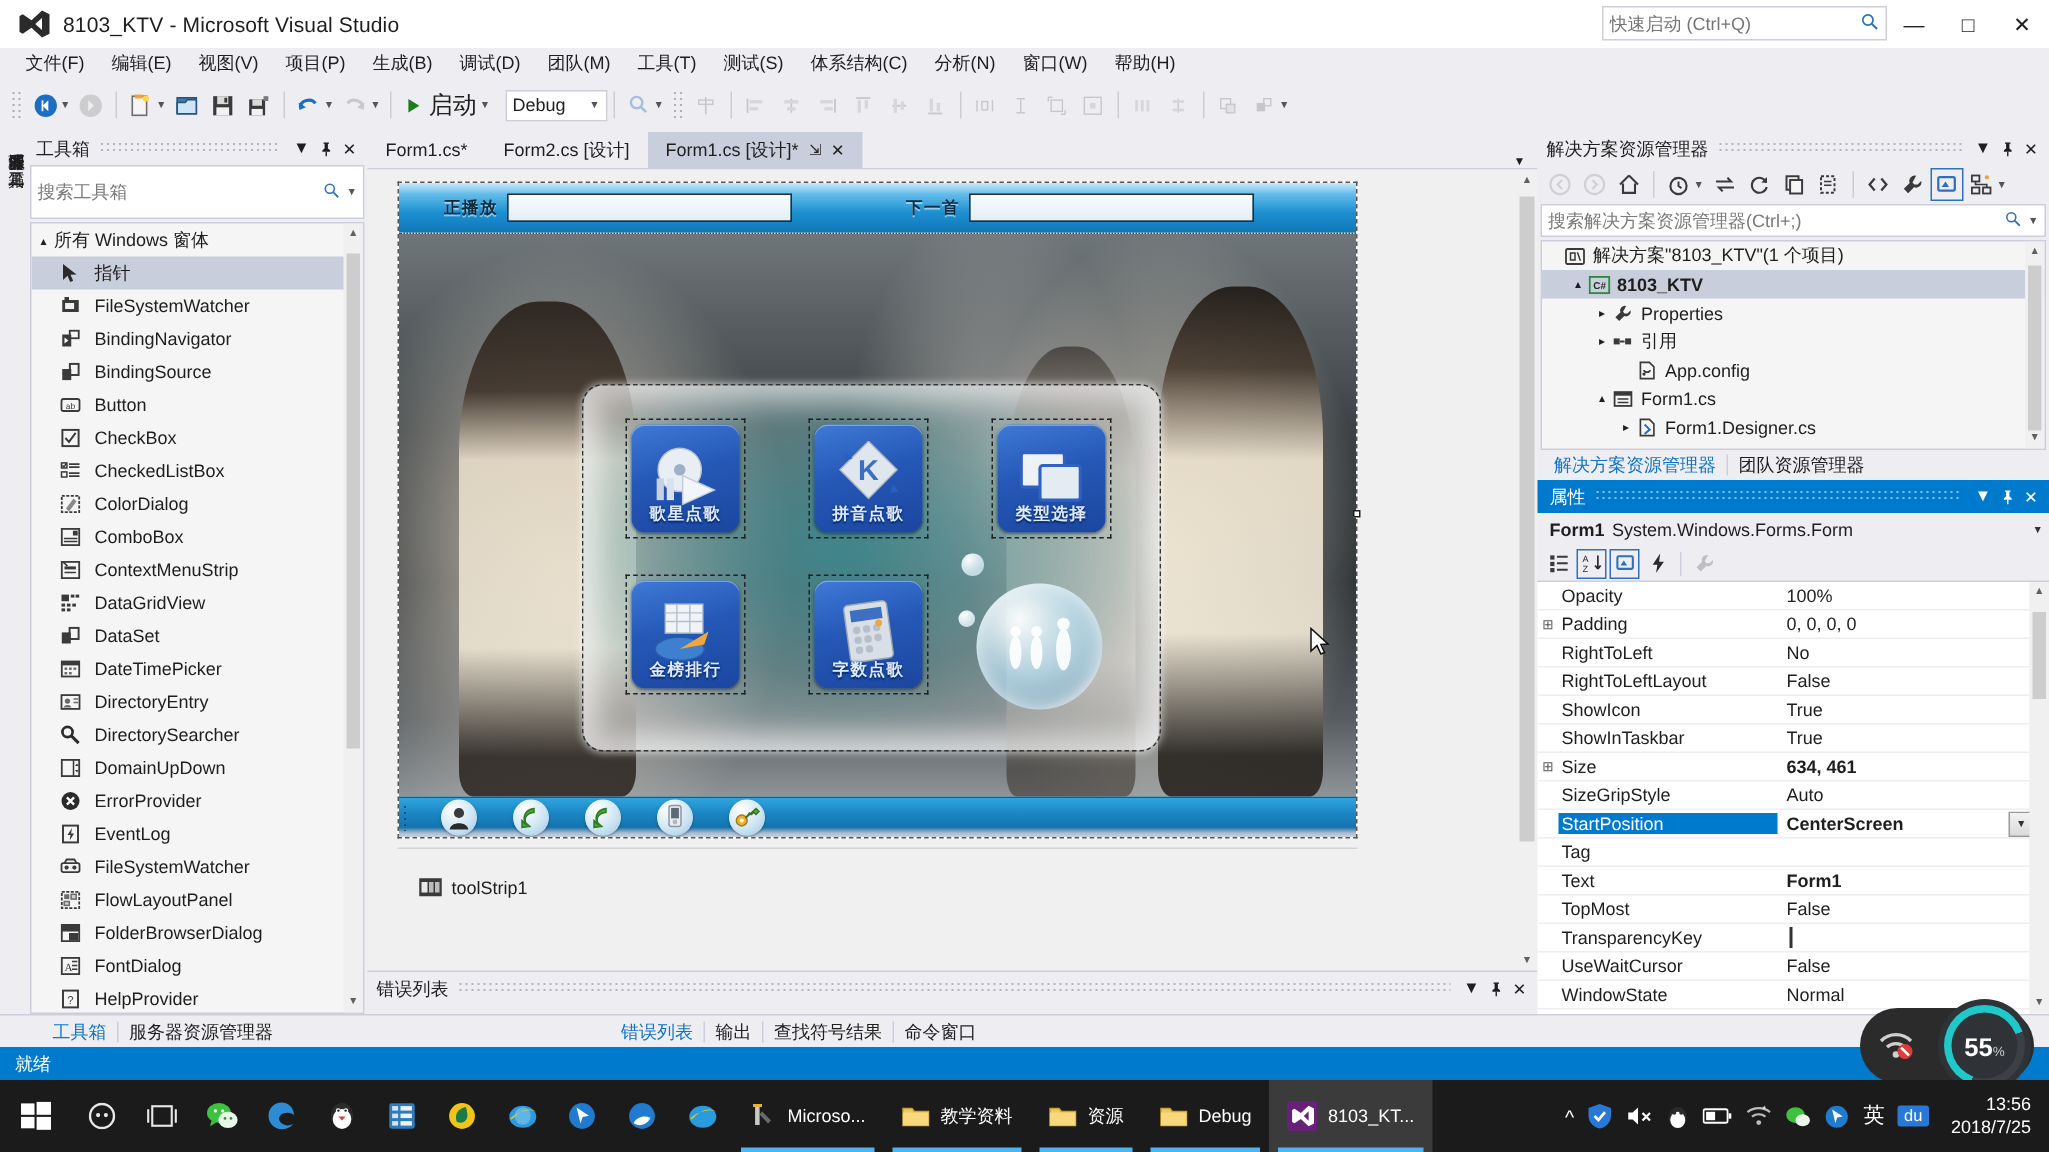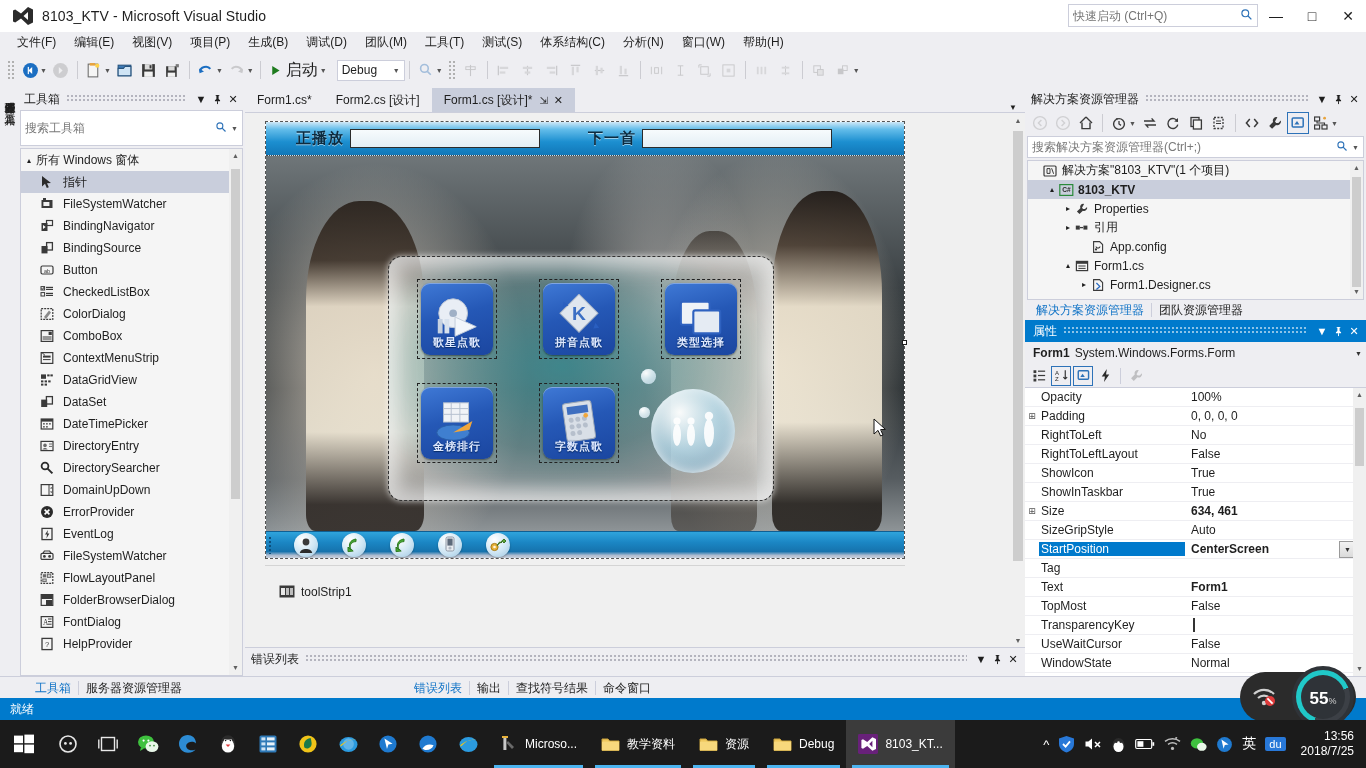--- a/index.html
+++ b/index.html
@@ -147,7 +147,7 @@
     background:linear-gradient(180deg,#cfe8f7 0%, #64bdea 22%, #1c8fd0 60%, #1177b8 100%);
     display:flex; align-items:center; border-bottom:1px dotted #444;
   }
-  .ktv-lbl { font-size:15px; font-weight:bold; color:#0d2b3f; margin-left:30px; letter-spacing:1px;
+  .ktv-lbl { font-size:11px; font-weight:bold; color:#0d2b3f; margin-left:30px; letter-spacing:1px;
     text-shadow:0 1px 0 rgba(255,255,255,.5); }
   .ktv-input {
     height:19px; background:linear-gradient(180deg,#f7fbfd,#e3eef4);

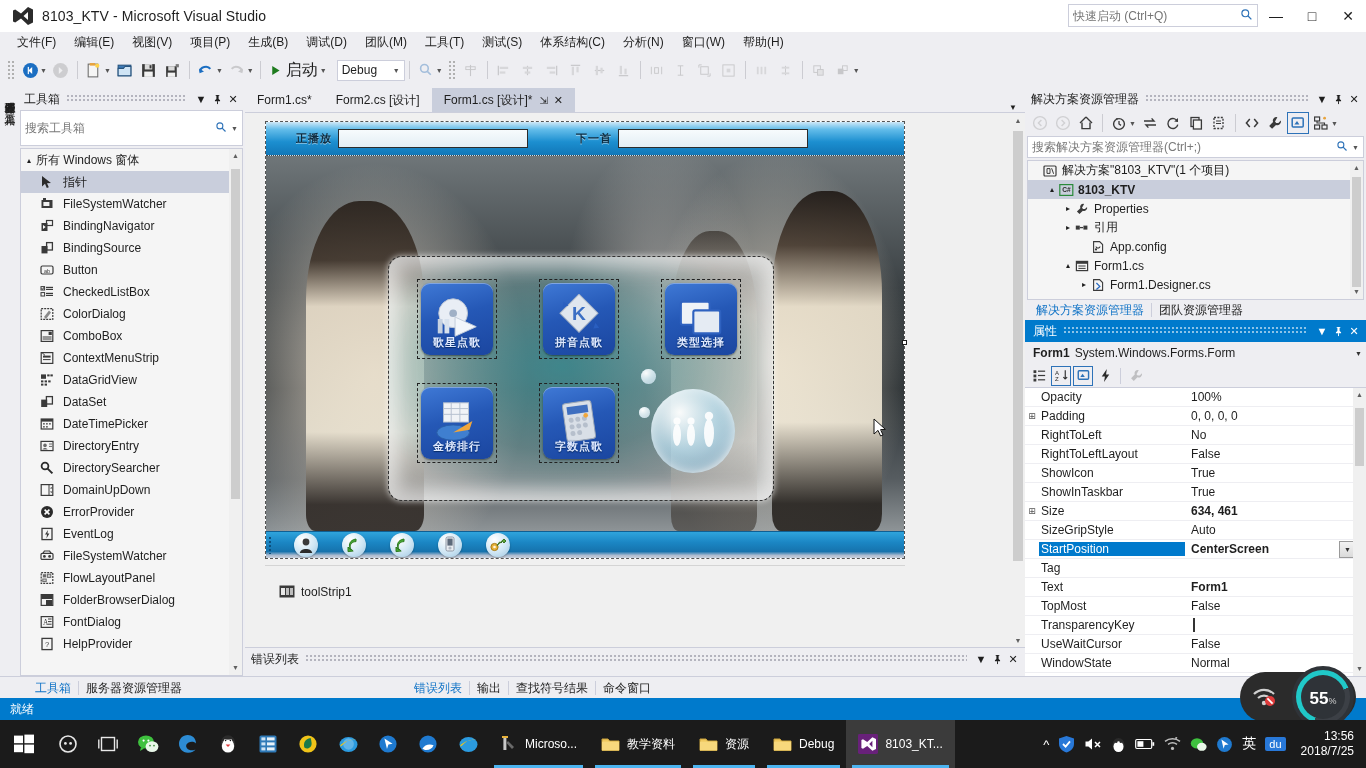--- a/index.html
+++ b/index.html
@@ -897,7 +897,7 @@
           <div class="ktv-top">
             <span class="ktv-lbl">正播放</span>
             <span class="ktv-input w1"></span>
-            <span class="ktv-lbl" style="margin-left:48px">下一首</span>
+            <span class="ktv-lbl" style="margin-left:76px">下一首</span>
             <span class="ktv-input w2"></span>
           </div>
 

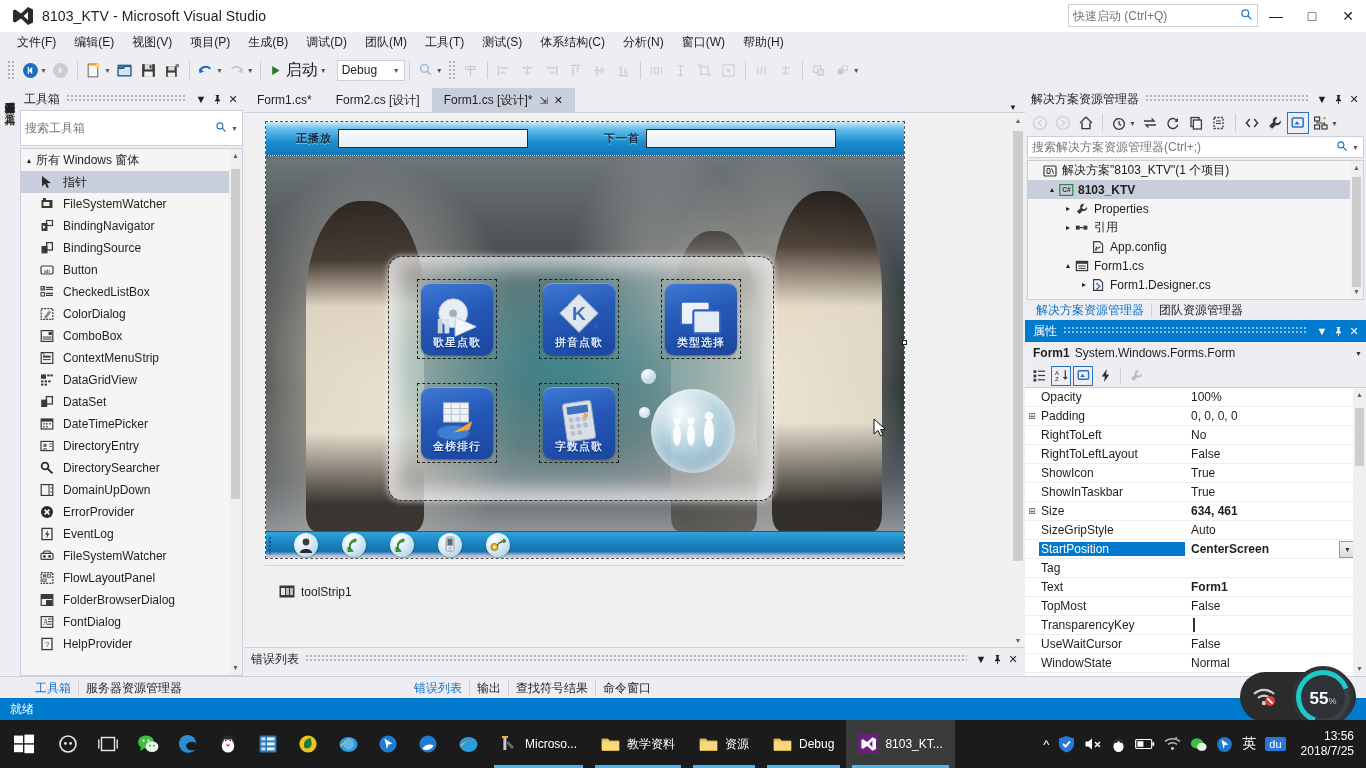--- a/index.html
+++ b/index.html
@@ -675,6 +675,15 @@
               </svg>
             </span>
             <span>Button</span>
+          </div>
+          <div class="tbx-item">
+            <span class="tbx-icon">
+              <svg width="14" height="14" viewBox="0 0 14 14">
+                <rect x="1.6" y="1.6" width="10.8" height="10.8" fill="none" stroke="#3a3a3a" stroke-width="1.3"></rect>
+                <path d="M3.6 7 L6 9.6 L10.4 3.6" fill="none" stroke="#3a3a3a" stroke-width="1.3"></path>
+              </svg>
+            </span>
+            <span>CheckBox</span>
           </div>
           <div class="tbx-item">
             <span class="tbx-icon">

